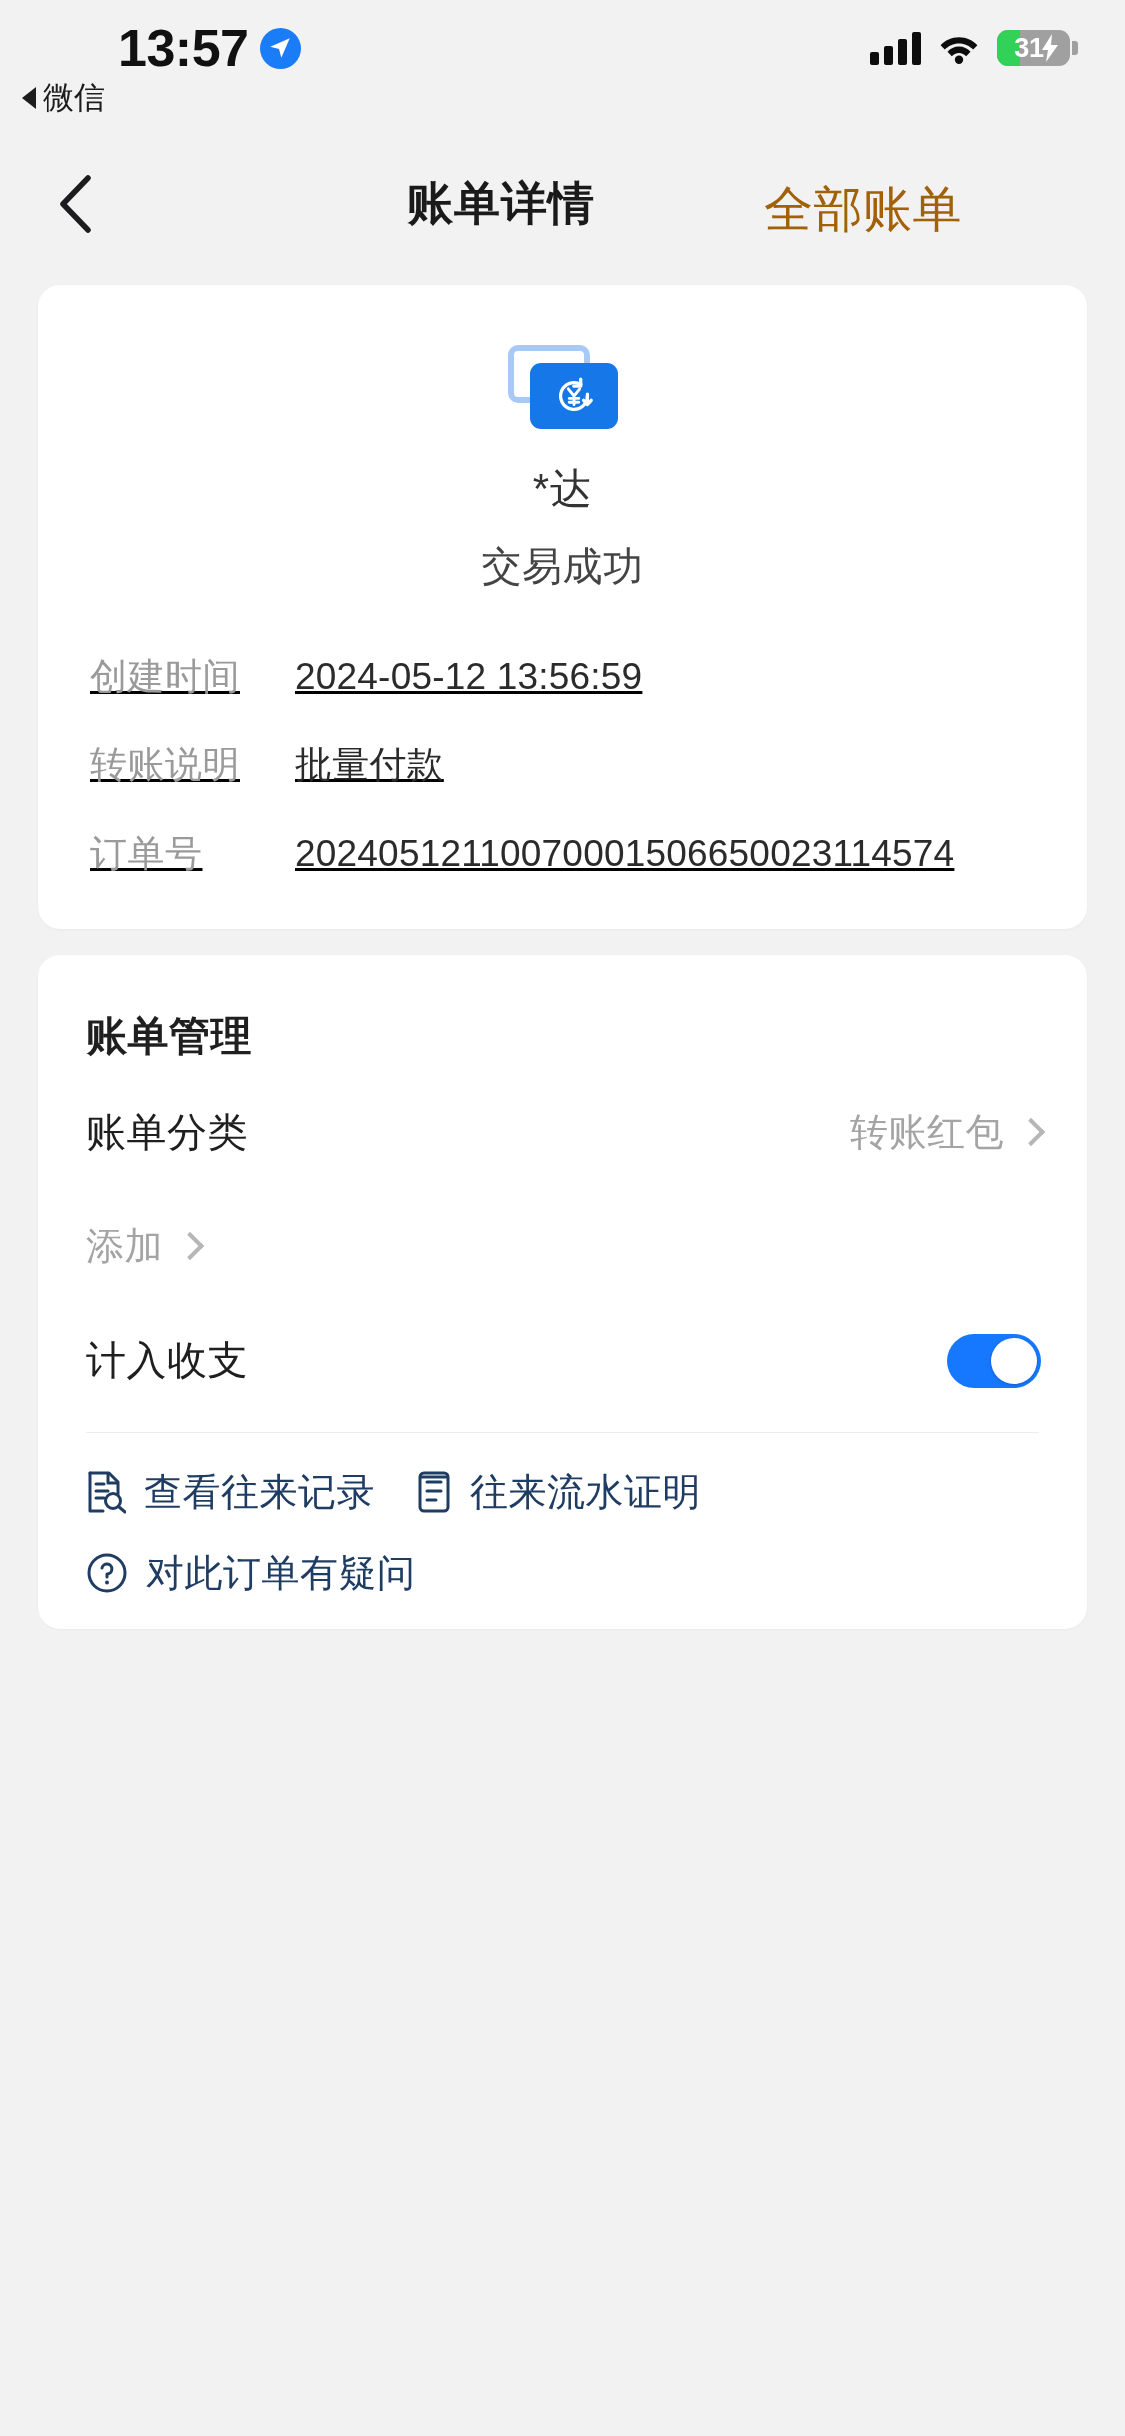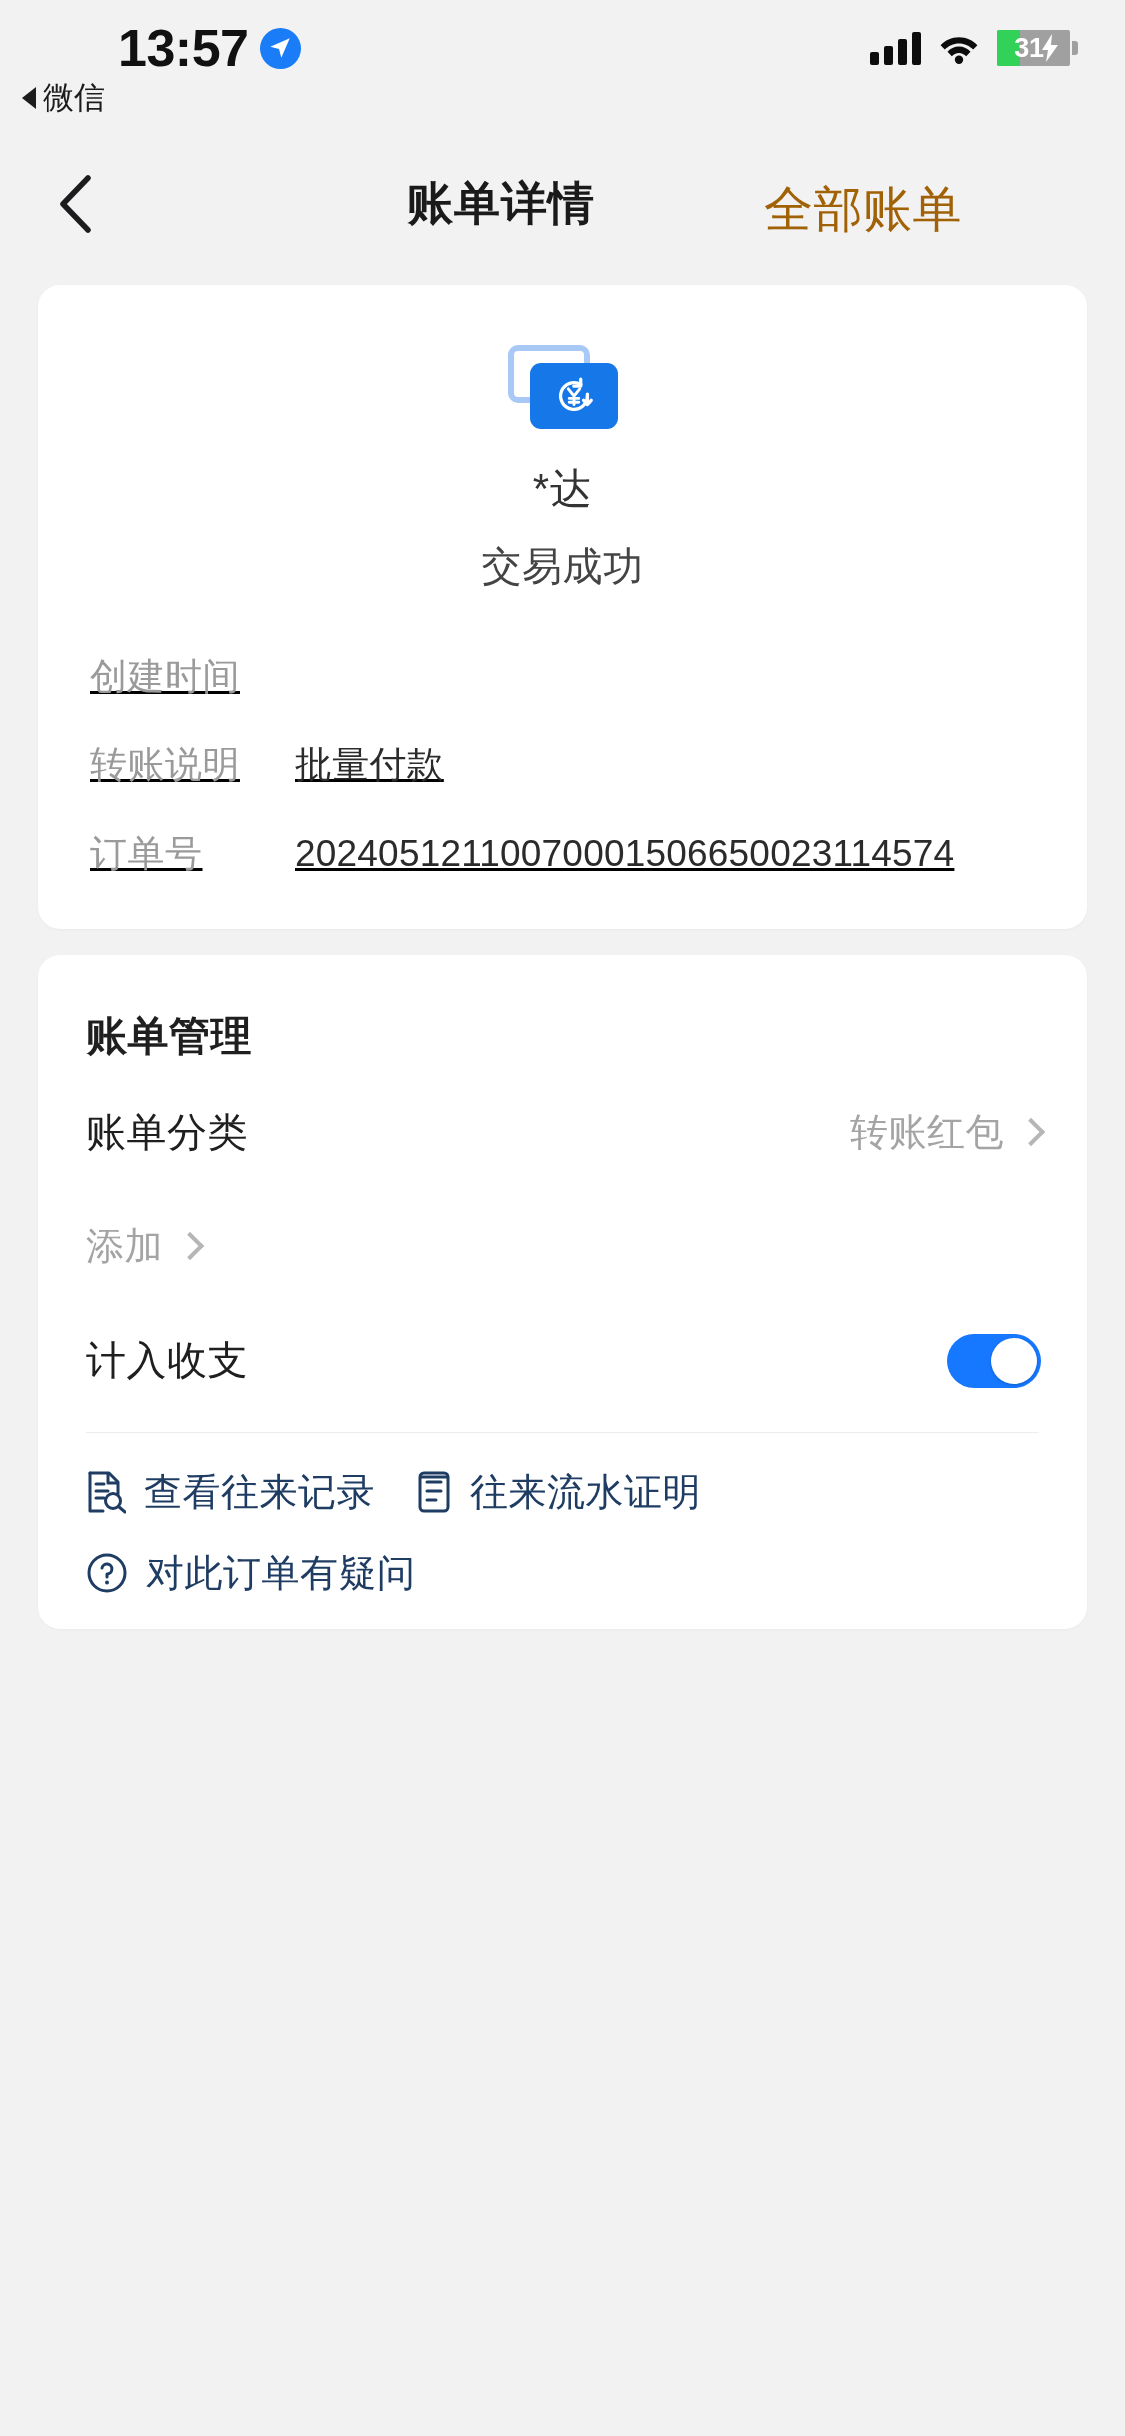--- a/index.html
+++ b/index.html
@@ -98,7 +98,7 @@
     position: relative;
     width: 73px;
     height: 36px;
-    border-radius: 2px;
+    border-radius: 11px;
     background: #a0a0a0;
     overflow: hidden;
     display: flex;

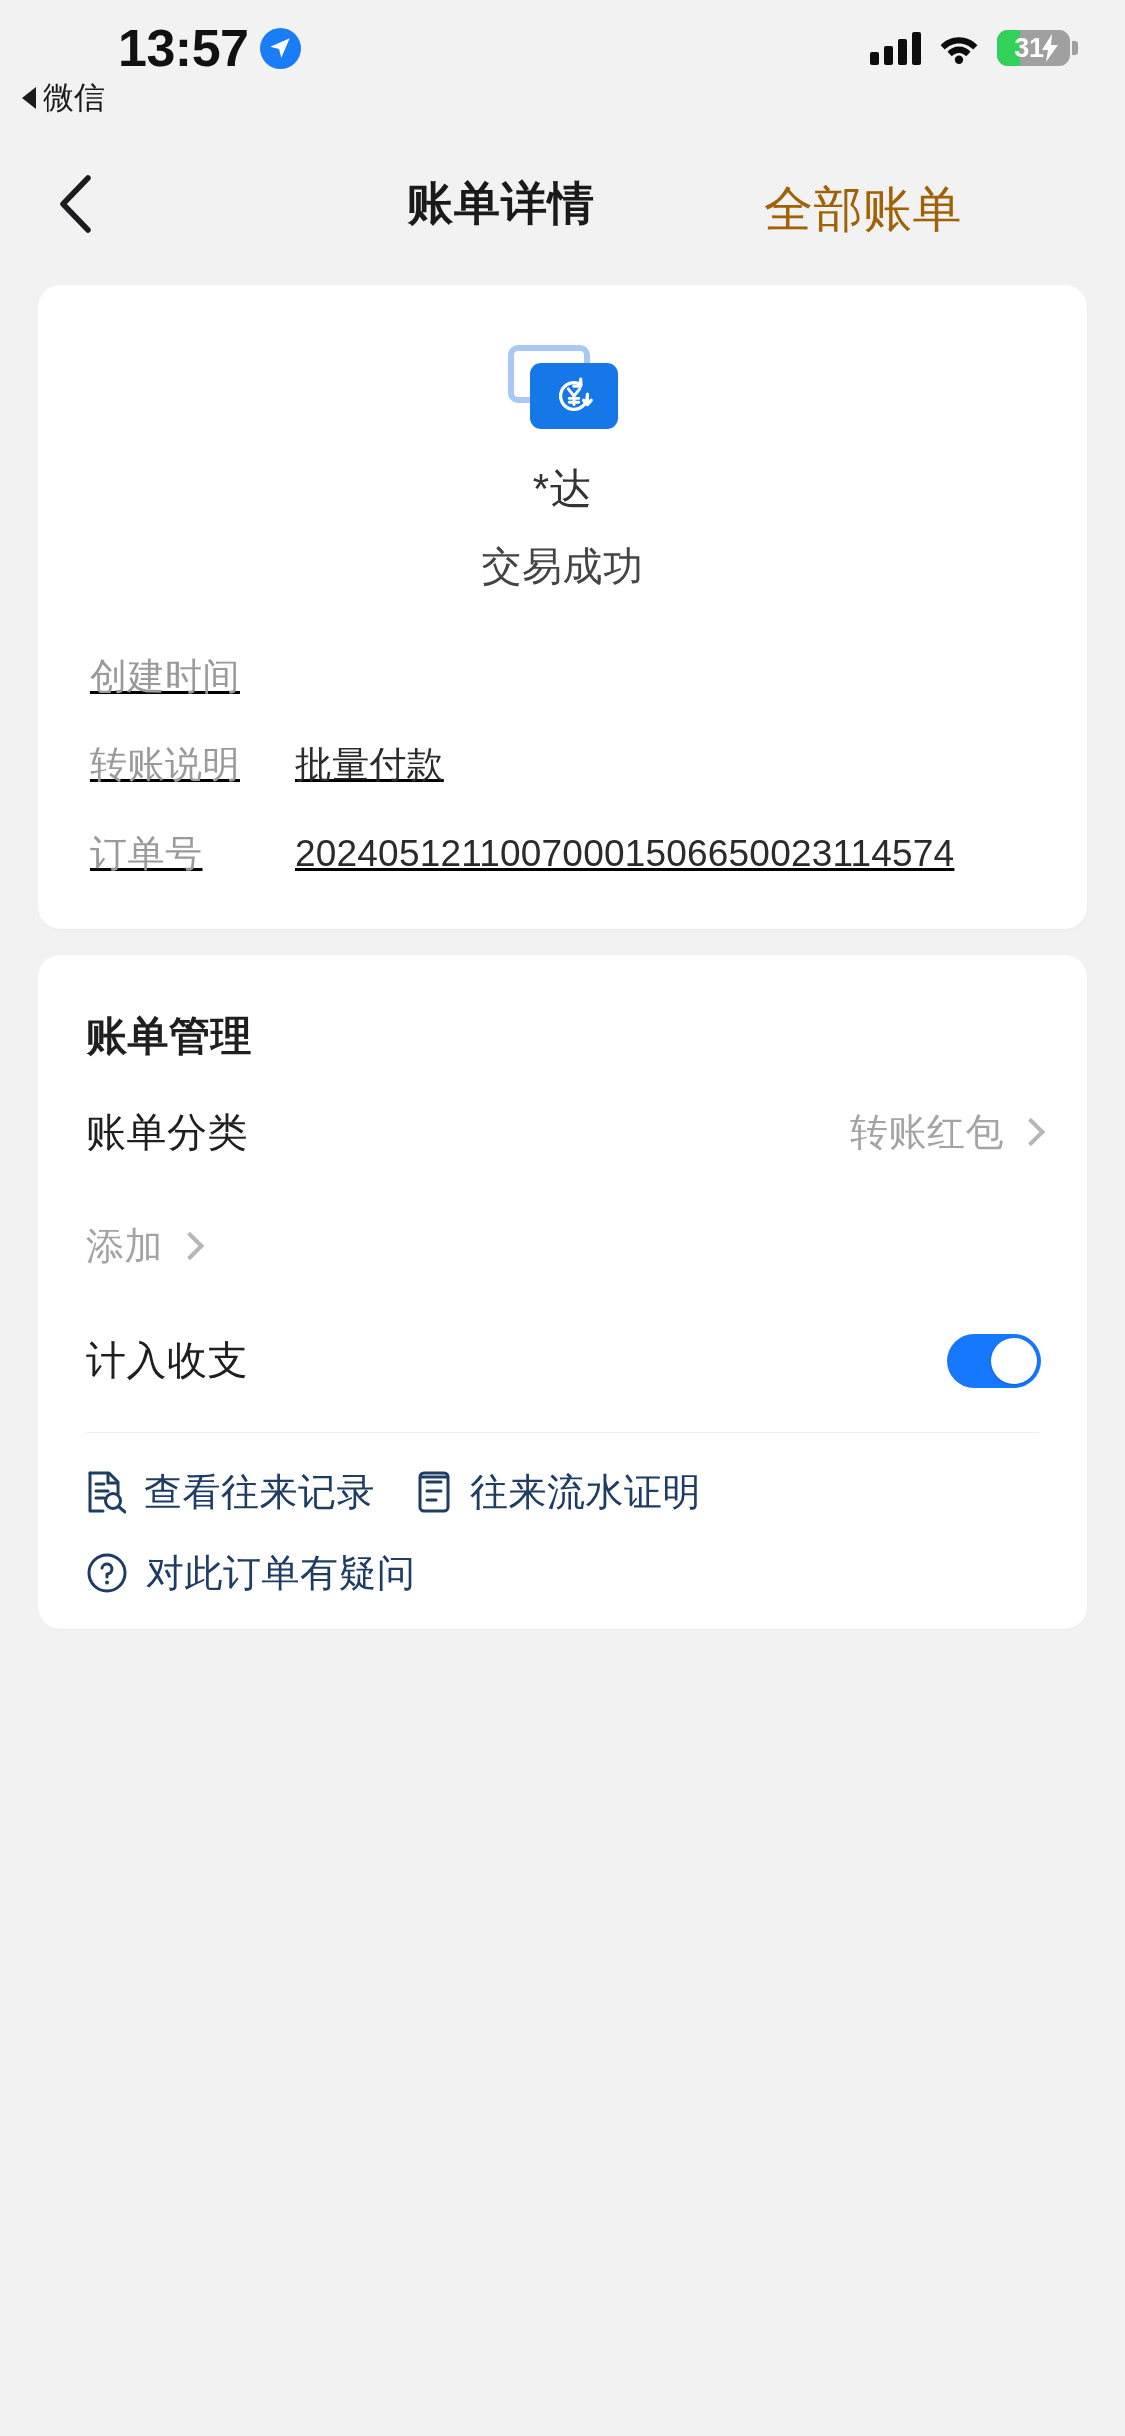--- a/index.html
+++ b/index.html
@@ -420,6 +420,7 @@
 
   <div class="info-row">
     <div class="info-label">创建时间</div>
+    <div class="info-value">2024-05-12 13:56:59</div>
   </div>
   <div class="info-row">
     <div class="info-label">转账说明</div>

